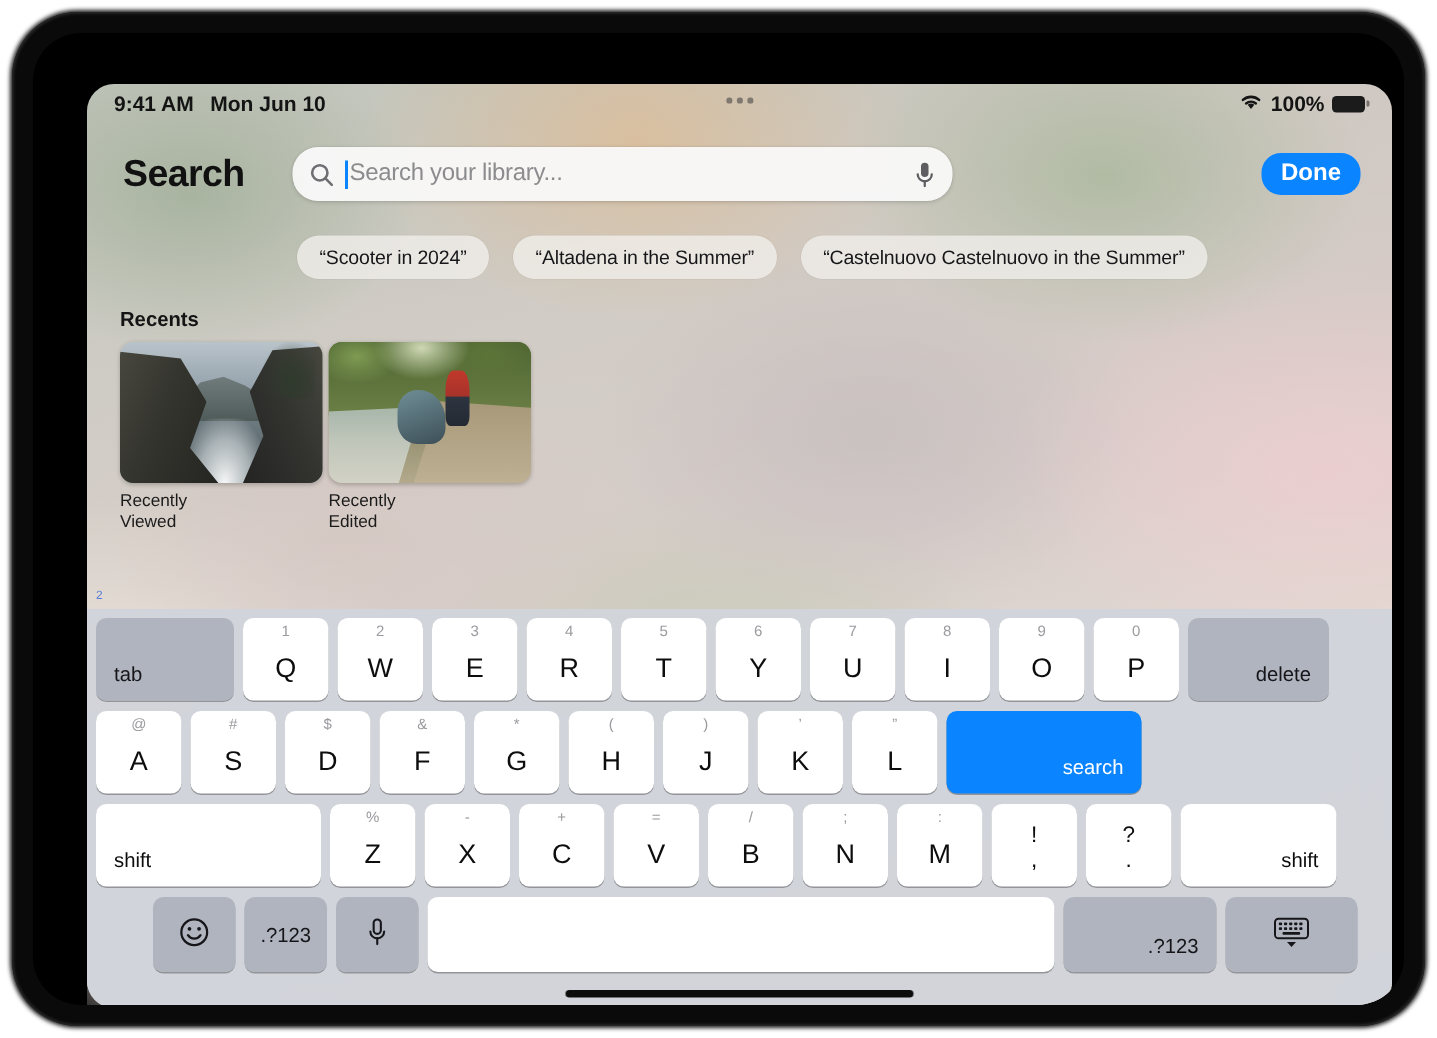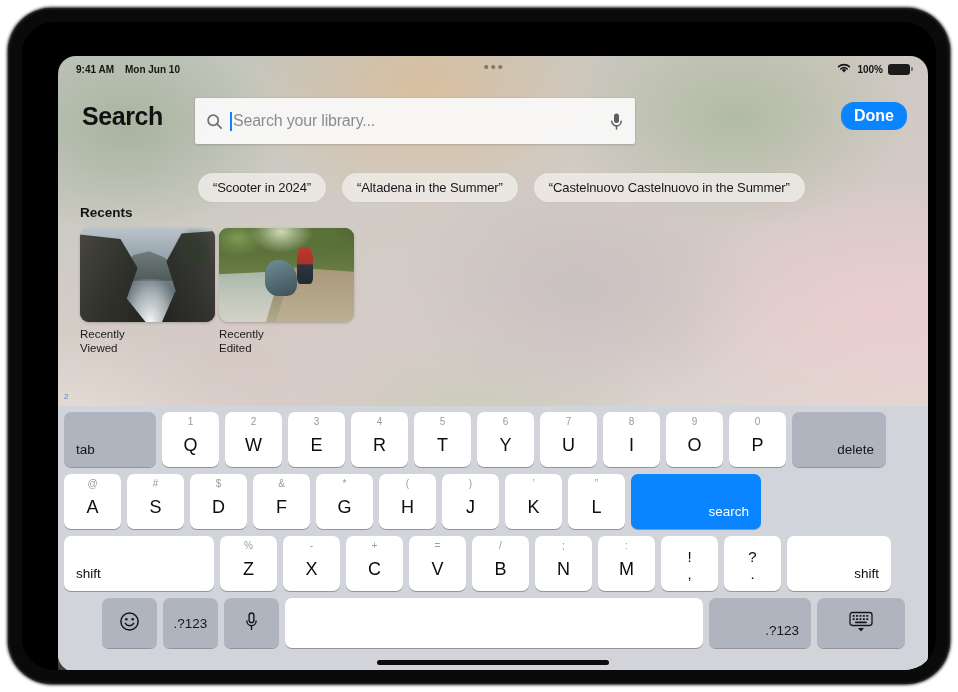--- a/index.html
+++ b/index.html
@@ -77,7 +77,7 @@
     display: flex;
     align-items: center;
     padding: 0 18px;
-    font-size: 10px;
+    font-size: 14px;
     font-weight: bold;
     color: #141414;
     box-sizing: border-box;

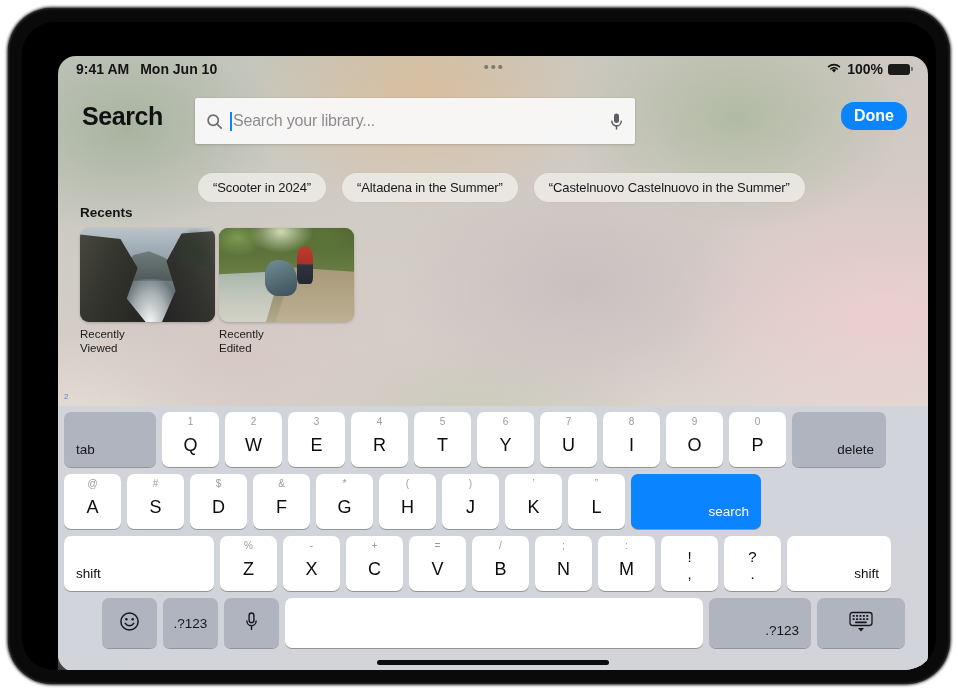--- a/index.html
+++ b/index.html
@@ -133,8 +133,8 @@
     left: 137px;
     top: 16px;
     width: 440px;
-    height: 46px;
-    border-radius: 2px;
+    height: 36px;
+    border-radius: 17px;
     background: rgba(250,250,250,.93);
     box-shadow: 0 1px 3px rgba(0,0,0,.14), 0 0 0 .5px rgba(0,0,0,.05);
     display: flex;

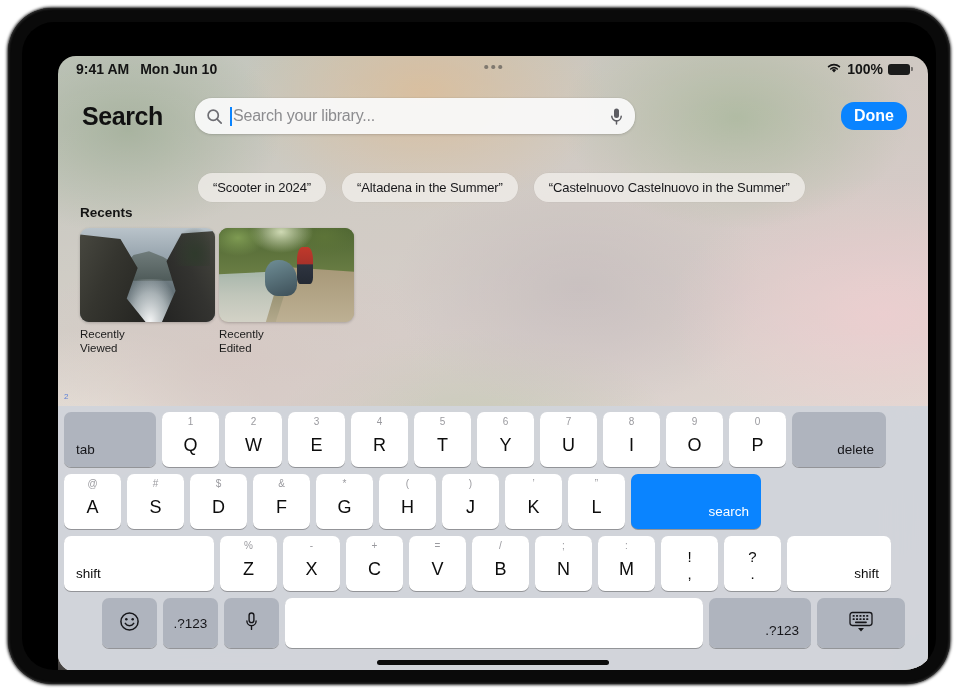--- a/index.html
+++ b/index.html
@@ -181,7 +181,6 @@
     top: 101px;
     display: flex;
     gap: 16px;
-    margin-top: 16px;
   }
   .chip {
     background: rgba(240,238,234,.80);

